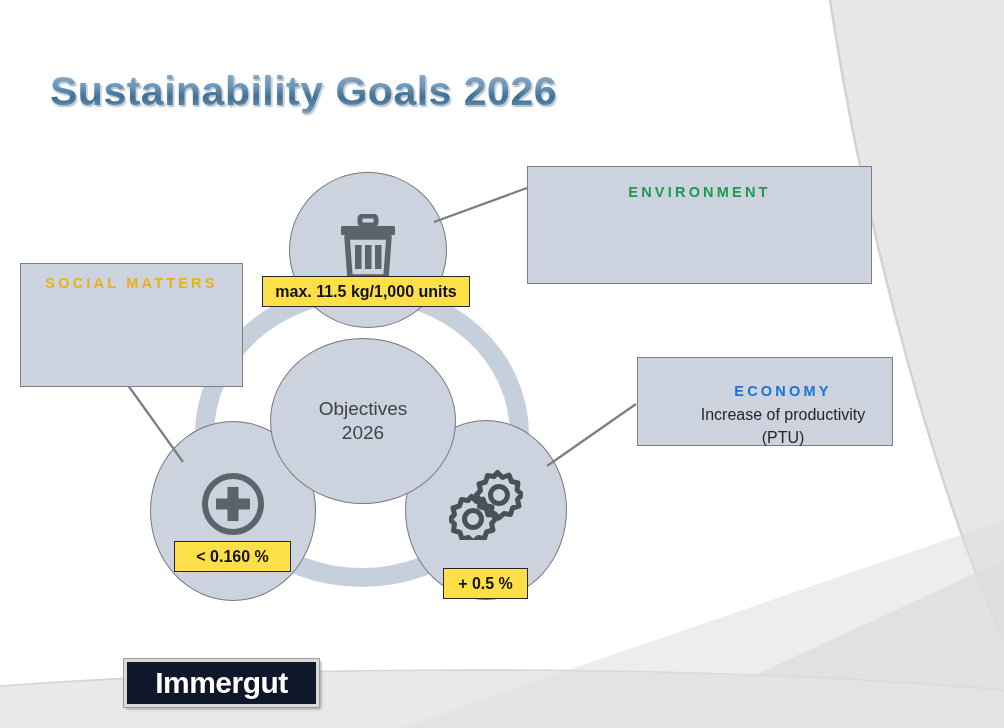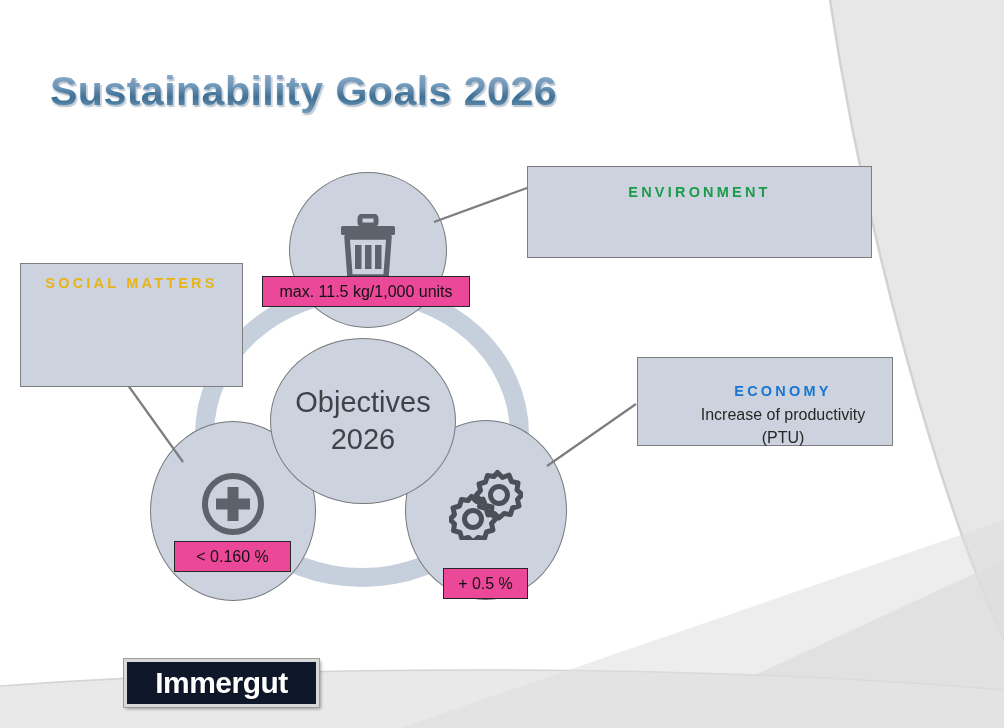--- a/index.html
+++ b/index.html
@@ -114,7 +114,7 @@
   }
   .info-body { font-size: 16px; line-height: 1.42; }
 
-  .box-env { left: 527px; top: 166px; width: 345px; height: 92px; padding-top: 17px; }
+  .box-env { left: 527px; top: 166px; width: 345px; height: 118px; padding-top: 17px; }
   .box-soc { left: 20px;  top: 263px; width: 223px; height: 124px; padding-top: 11px; }
   .box-soc .info-body { line-height: 1.78; font-size: 15.2px; }
   .box-eco { left: 637px; top: 357px; width: 256px; height: 89px; padding-top: 25px; padding-left: 48px; }

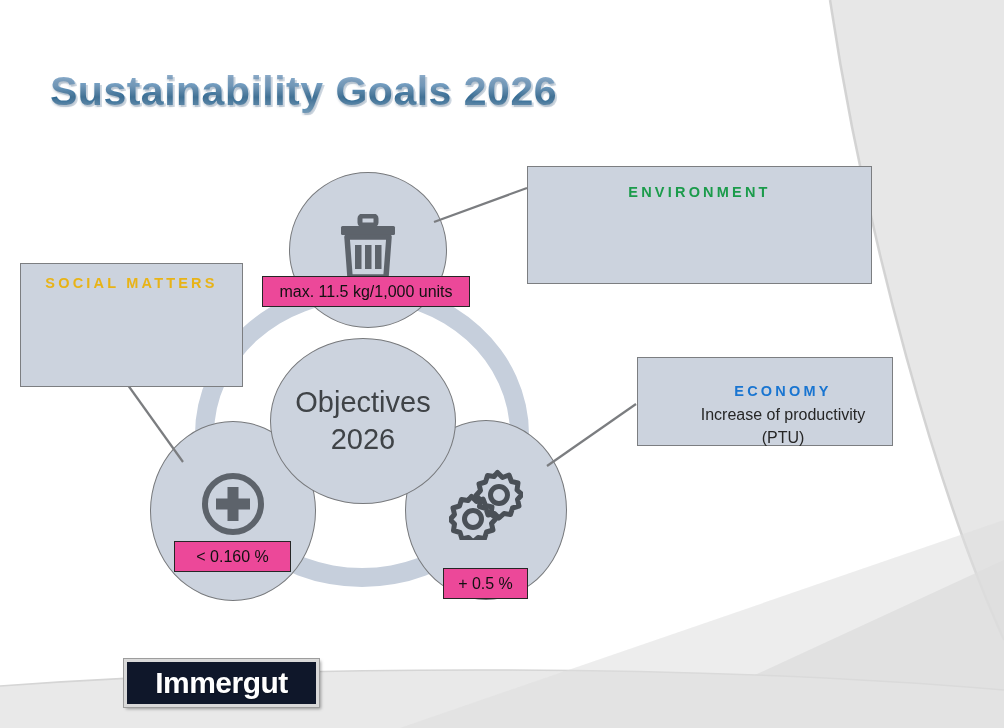--- a/index.html
+++ b/index.html
@@ -126,13 +126,13 @@
   
   .badge {
     position: absolute;
-    background: #ec4899;
+    background: #fde047;
     border: 1.6px solid #262626;
     box-sizing: border-box;
     display: flex;
     align-items: center;
     justify-content: center;
-    font-weight: normal;
+    font-weight: bold;
     font-size: 16px;
     color: #111111;
     z-index: 9;

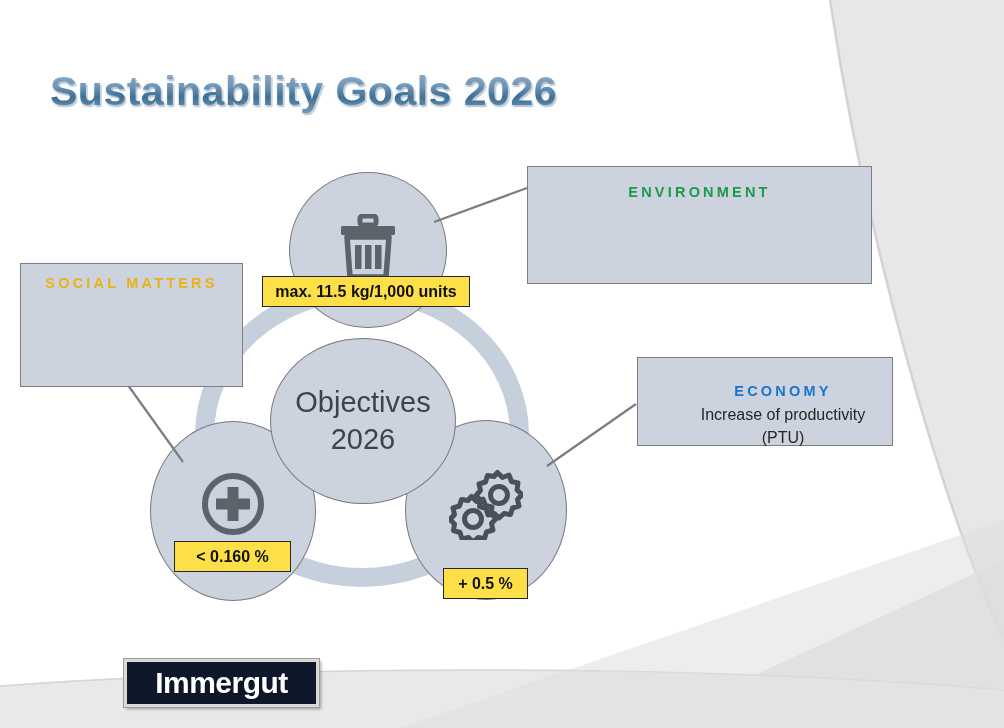--- a/index.html
+++ b/index.html
@@ -84,7 +84,7 @@
   }
   .center-text {
     color: #3f4347;
-    font-size: 29px;
+    font-size: 19px;
     line-height: 1.28;
     text-align: left;
     font-family: "Liberation Sans", sans-serif;

